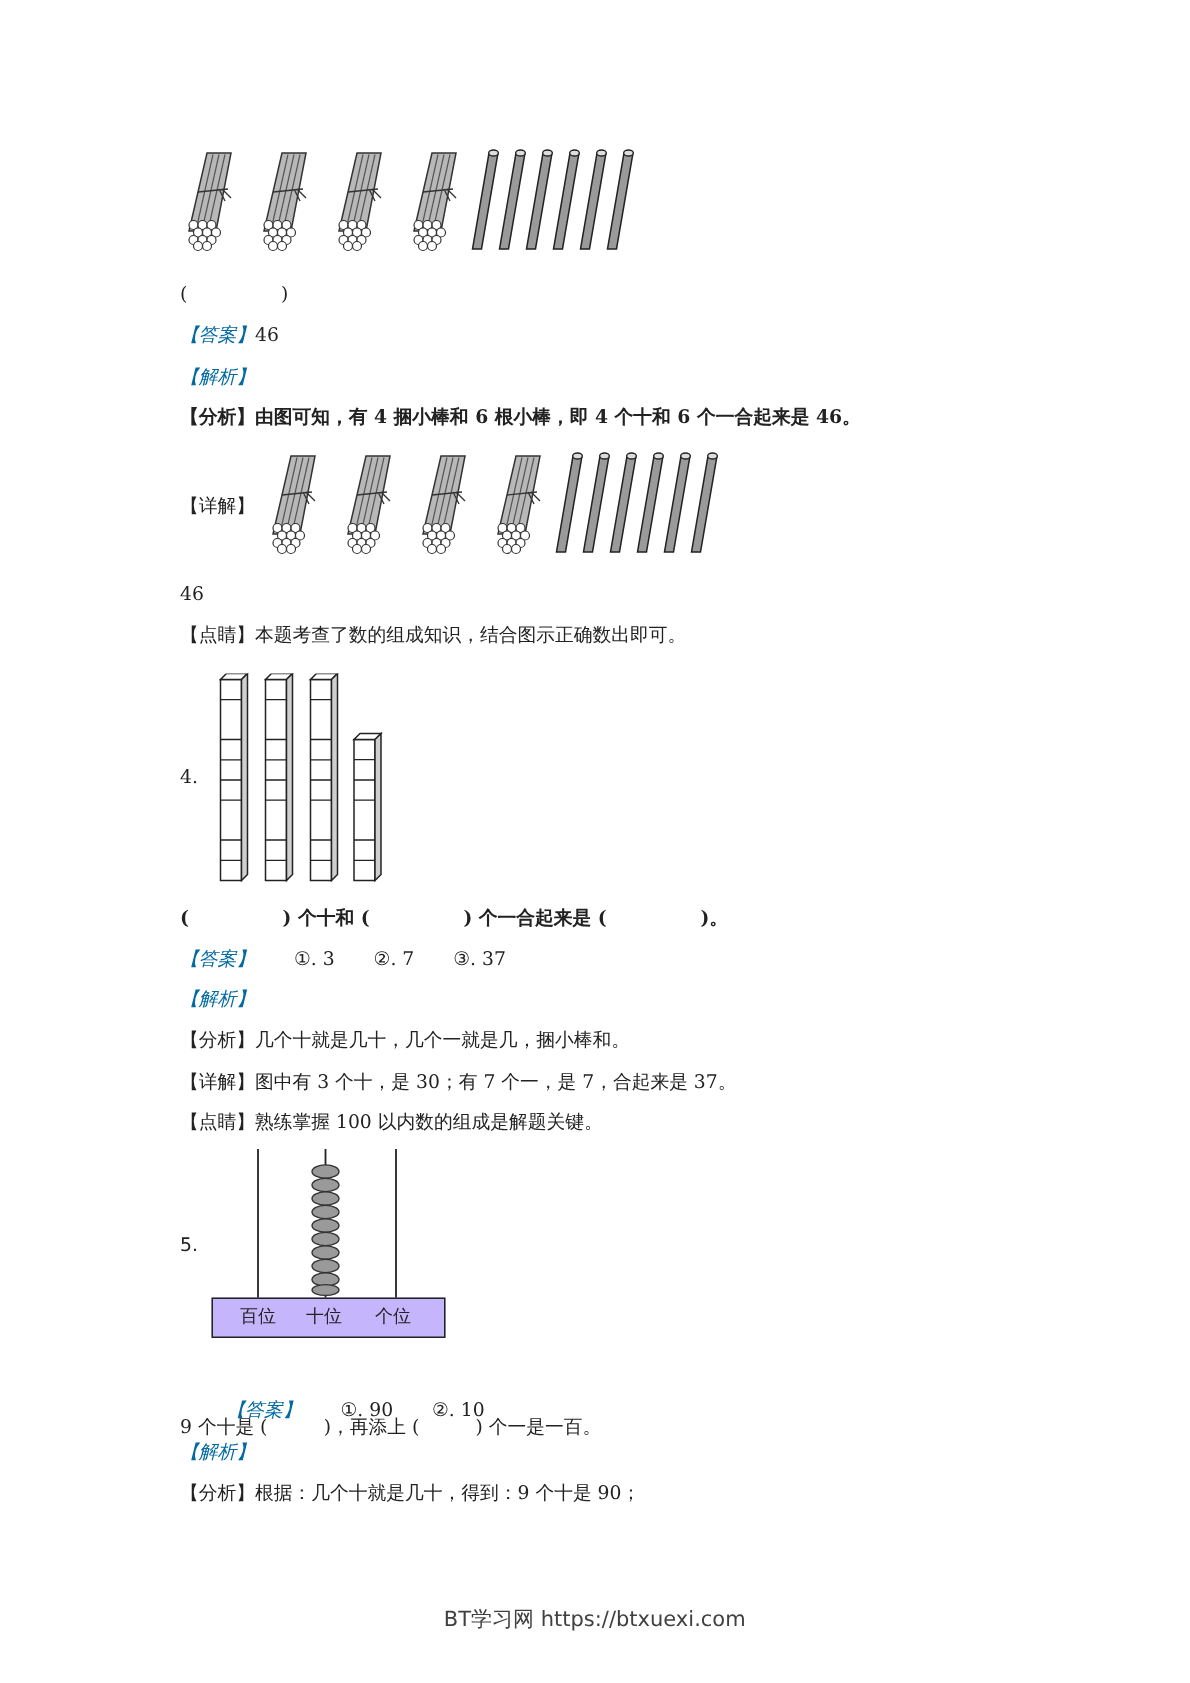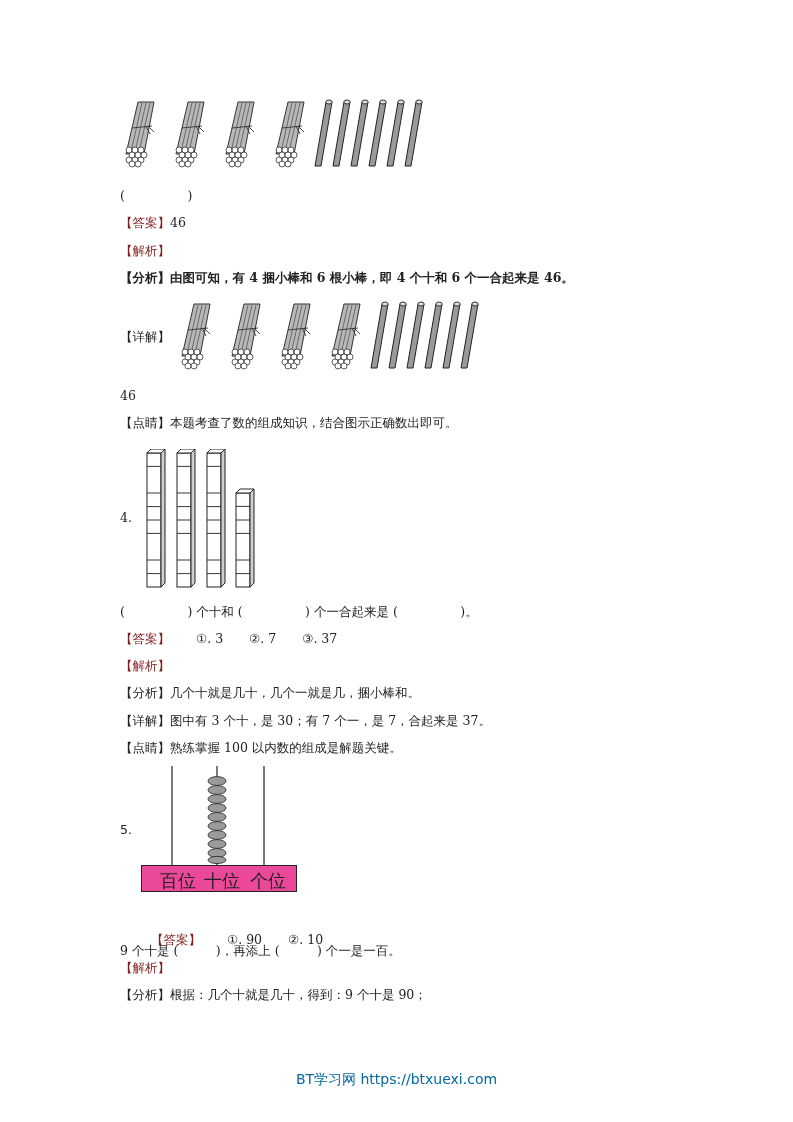--- a/index.html
+++ b/index.html
@@ -7,7 +7,7 @@
          font-family:"DejaVu Serif","Liberation Serif",serif; color:#222; font-size:12.5px; }
   .abs { position:absolute; }
   .line { position:absolute; left:120px; white-space:nowrap; line-height:16px; }
-  .blue { color:#7f1d1d; }
+  .blue { color:#0369a1;font-style:italic; }
   .gap { display:inline-block; }
   .foot { position:absolute; left:0; width:793px; top:1071px; text-align:center;
           font-family:"DejaVu Sans","Liberation Sans",sans-serif; font-size:14px; color:#0369a1; }

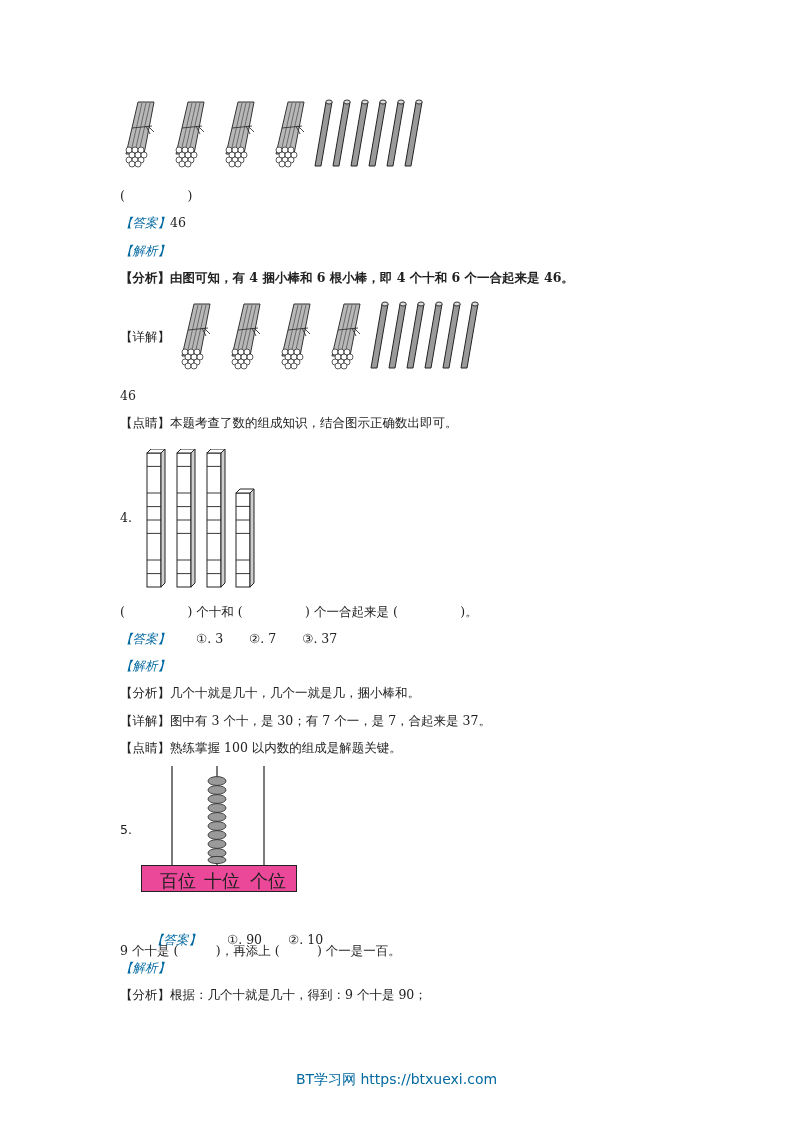--- a/index.html
+++ b/index.html
@@ -128,7 +128,7 @@
   </svg>
 </div>
 
-<div class="line" style="top:604px;">(　　　　　) 个十和 (　　　　　) 个一合起来是 (　　　　　)。</div>
+<div class="line" style="top:604px;font-weight:bold;">(　　　　　) 个十和 (　　　　　) 个一合起来是 (　　　　　)。</div>
 <div class="line" style="top:631px;">
   <span class="blue">【答案】</span>
   <span class="gap" style="width:22px;"></span><span>①. 3</span>

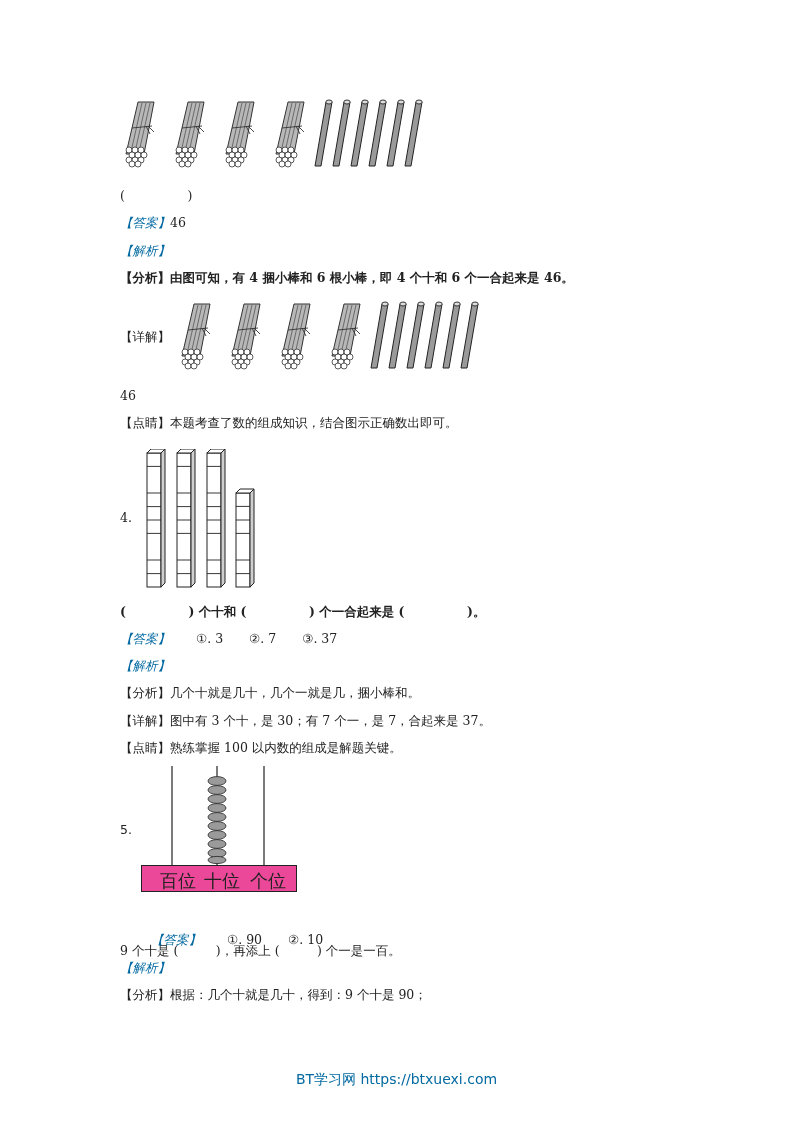--- a/index.html
+++ b/index.html
@@ -12,8 +12,8 @@
   .foot { position:absolute; left:0; width:793px; top:1071px; text-align:center;
           font-family:"DejaVu Sans","Liberation Sans",sans-serif; font-size:14px; color:#0369a1; }
   .stick-fig svg { display:block; }
-  .place-box { position:absolute; border:1.3px solid #222; background:#ec4899;
-               font-family:"DejaVu Sans","Liberation Sans",sans-serif; font-size:18px; }
+  .place-box { position:absolute; border:1.3px solid #222; background:#c4b5fd;
+               font-family:"DejaVu Sans","Liberation Sans",sans-serif; font-size:12px; }
   .place-box span { position:absolute; top:3px; }
 </style>
 </head>

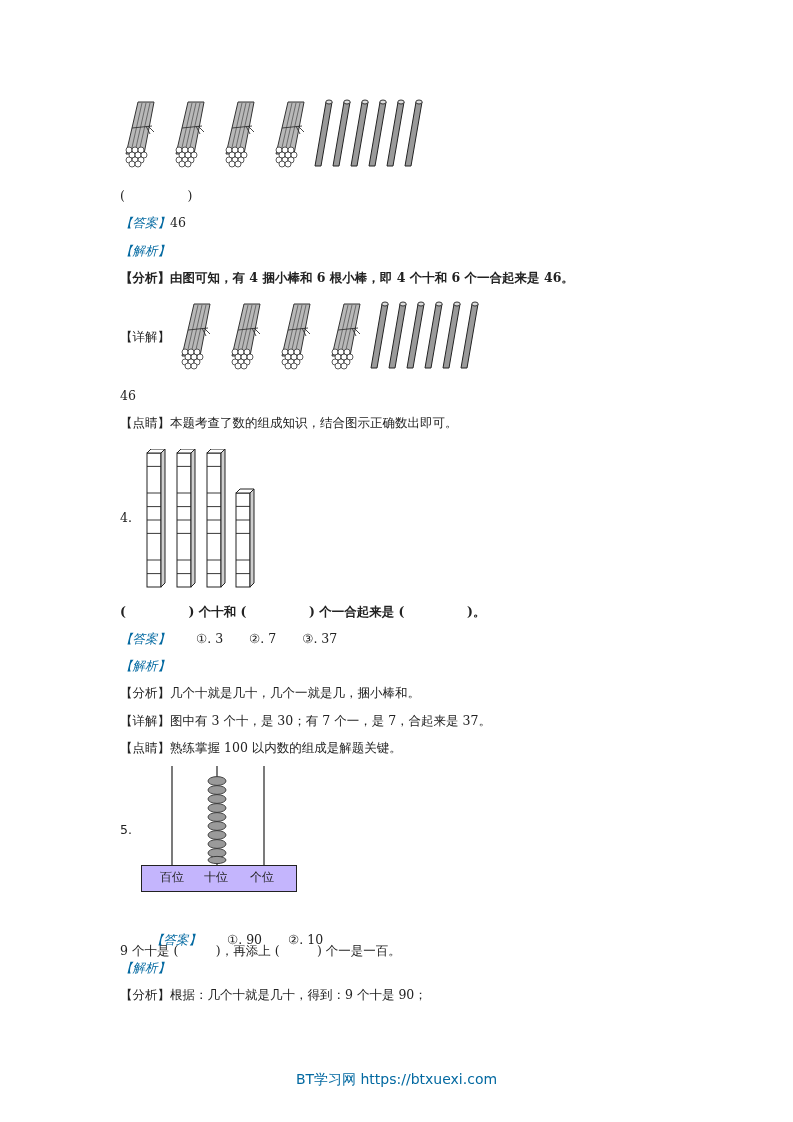--- a/index.html
+++ b/index.html
@@ -10,7 +10,7 @@
   .blue { color:#0369a1;font-style:italic; }
   .gap { display:inline-block; }
   .foot { position:absolute; left:0; width:793px; top:1071px; text-align:center;
-          font-family:"DejaVu Sans","Liberation Sans",sans-serif; font-size:14px; color:#0369a1; }
+          font-family:"DejaVu Sans","Liberation Sans",sans-serif; font-size:14px; color:#404040; }
   .stick-fig svg { display:block; }
   .place-box { position:absolute; border:1.3px solid #222; background:#c4b5fd;
                font-family:"DejaVu Sans","Liberation Sans",sans-serif; font-size:12px; }

